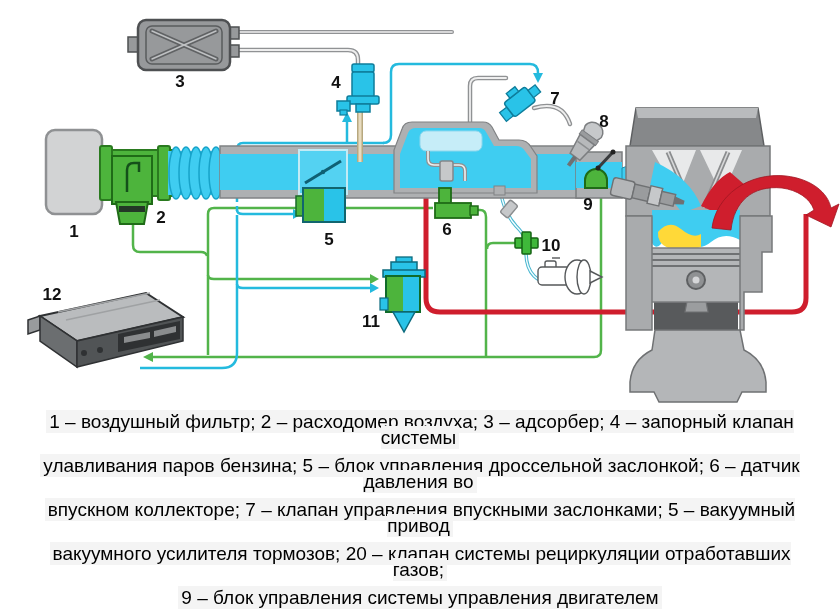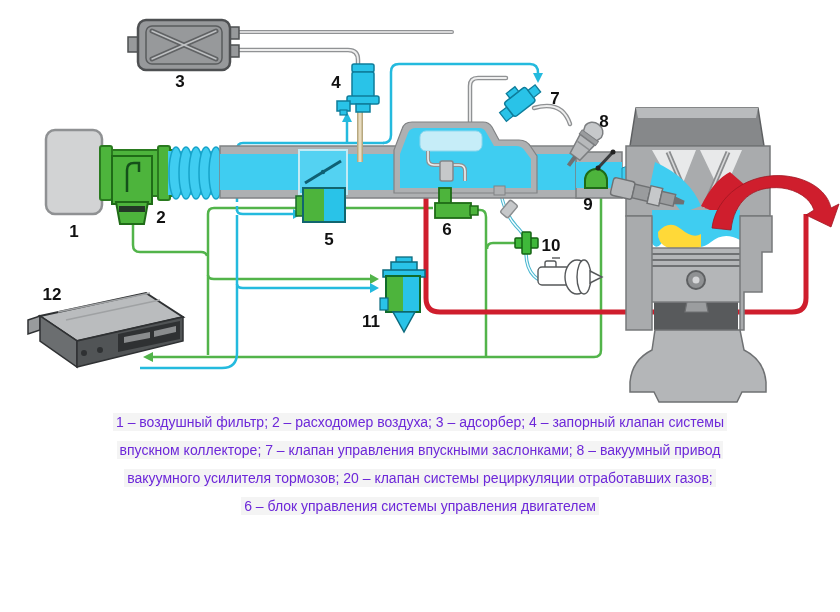--- a/index.html
+++ b/index.html
@@ -6,7 +6,7 @@
   .page{width:840px;height:612px;background:#fff;overflow:hidden;font-family:"Liberation Sans",sans-serif;}
   .diagram{width:840px;height:405px;position:relative;}
   .caption{width:760px;margin:0 auto;padding-top:9px;text-align:center;}
-  .caption p{margin:0 0 12px 0;font-size:14px;line-height:16px;color:#6d28d9;}
+  .caption p{margin:0 0 12px 0;font-size:19px;line-height:16px;color:#000000;}
   .caption p span{background:#f4f4f4;padding:1px 3px;}
   svg text.lbl{font-family:"Liberation Sans",sans-serif;font-weight:bold;font-size:17px;fill:#111;}
 </style>

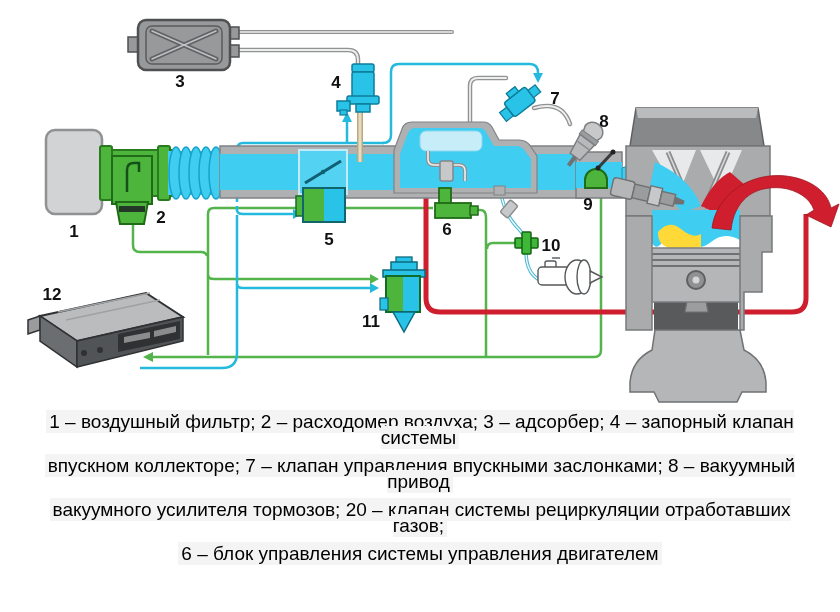--- a/index.html
+++ b/index.html
@@ -249,6 +249,7 @@
 
   <div class="caption">
     <p><span>1 – воздушный фильтр; 2 – расходомер воздуха; 3 – адсорбер; 4 – запорный клапан системы</span></p>
+    <p><span>улавливания паров бензина; 5 – блок управления дроссельной заслонкой; 6 – датчик давления во</span></p>
     <p><span>впускном коллекторе;  7 – клапан управления впускными заслонками; 8 – вакуумный привод</span></p>
     <p><span>вакуумного усилителя тормозов; 20 – клапан системы рециркуляции отработавших газов;</span></p>
     <p><span>6 – блок управления системы управления двигателем</span></p>

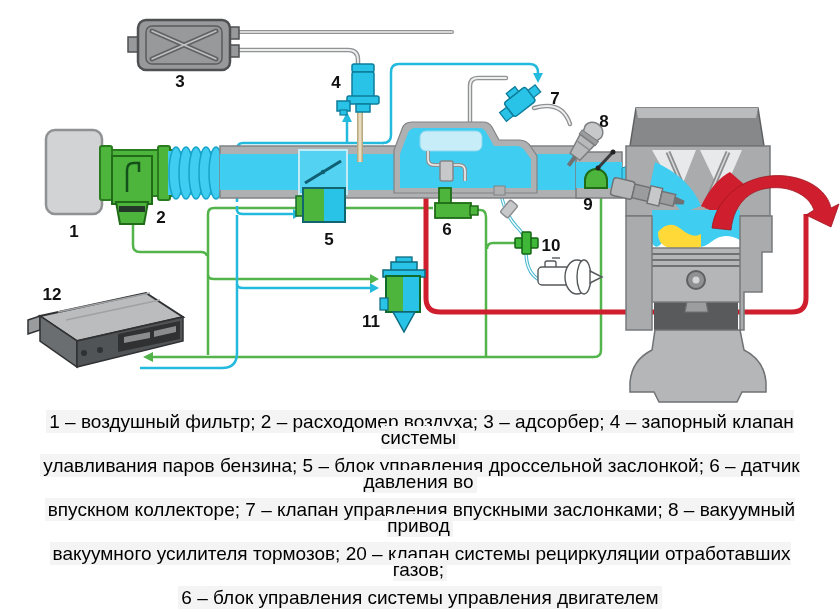--- a/index.html
+++ b/index.html
@@ -250,7 +250,7 @@
   <div class="caption">
     <p><span>1 – воздушный фильтр; 2 – расходомер воздуха; 3 – адсорбер; 4 – запорный клапан системы</span></p>
     <p><span>улавливания паров бензина; 5 – блок управления дроссельной заслонкой; 6 – датчик давления во</span></p>
-    <p><span>впускном коллекторе;  7 – клапан управления впускными заслонками; 8 – вакуумный привод</span></p>
+    <p><span>впускном коллекторе;  7 – клапан управления впускными заслонками; 5 – вакуумный привод</span></p>
     <p><span>вакуумного усилителя тормозов; 20 – клапан системы рециркуляции отработавших газов;</span></p>
     <p><span>6 – блок управления системы управления двигателем</span></p>
   </div>

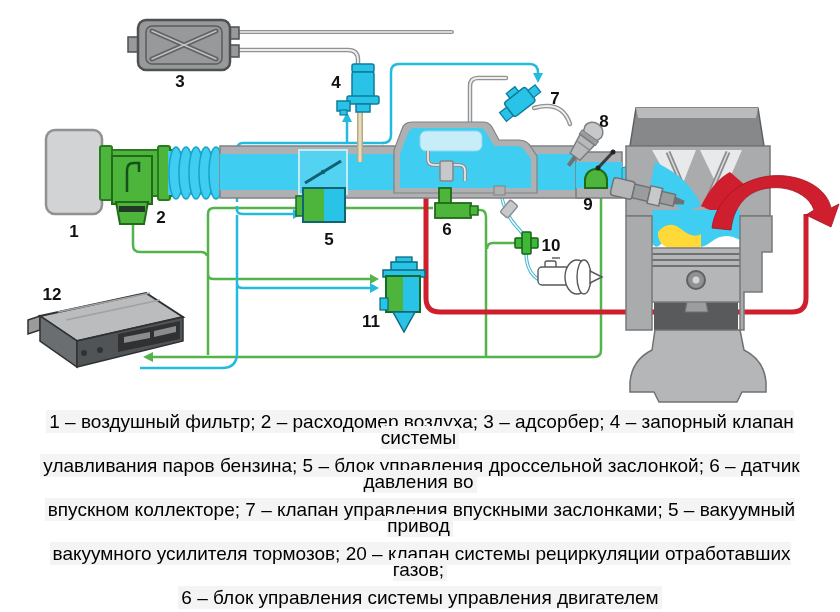--- a/index.html
+++ b/index.html
@@ -252,7 +252,7 @@
     <p><span>улавливания паров бензина; 5 – блок управления дроссельной заслонкой; 6 – датчик давления во</span></p>
     <p><span>впускном коллекторе;  7 – клапан управления впускными заслонками; 5 – вакуумный привод</span></p>
     <p><span>вакуумного усилителя тормозов; 20 – клапан системы рециркуляции отработавших газов;</span></p>
-    <p><span>6 – блок управления системы управления двигателем</span></p>
+    <p><span>9 – блок управления системы управления двигателем</span></p>
   </div>
 </div>
 

